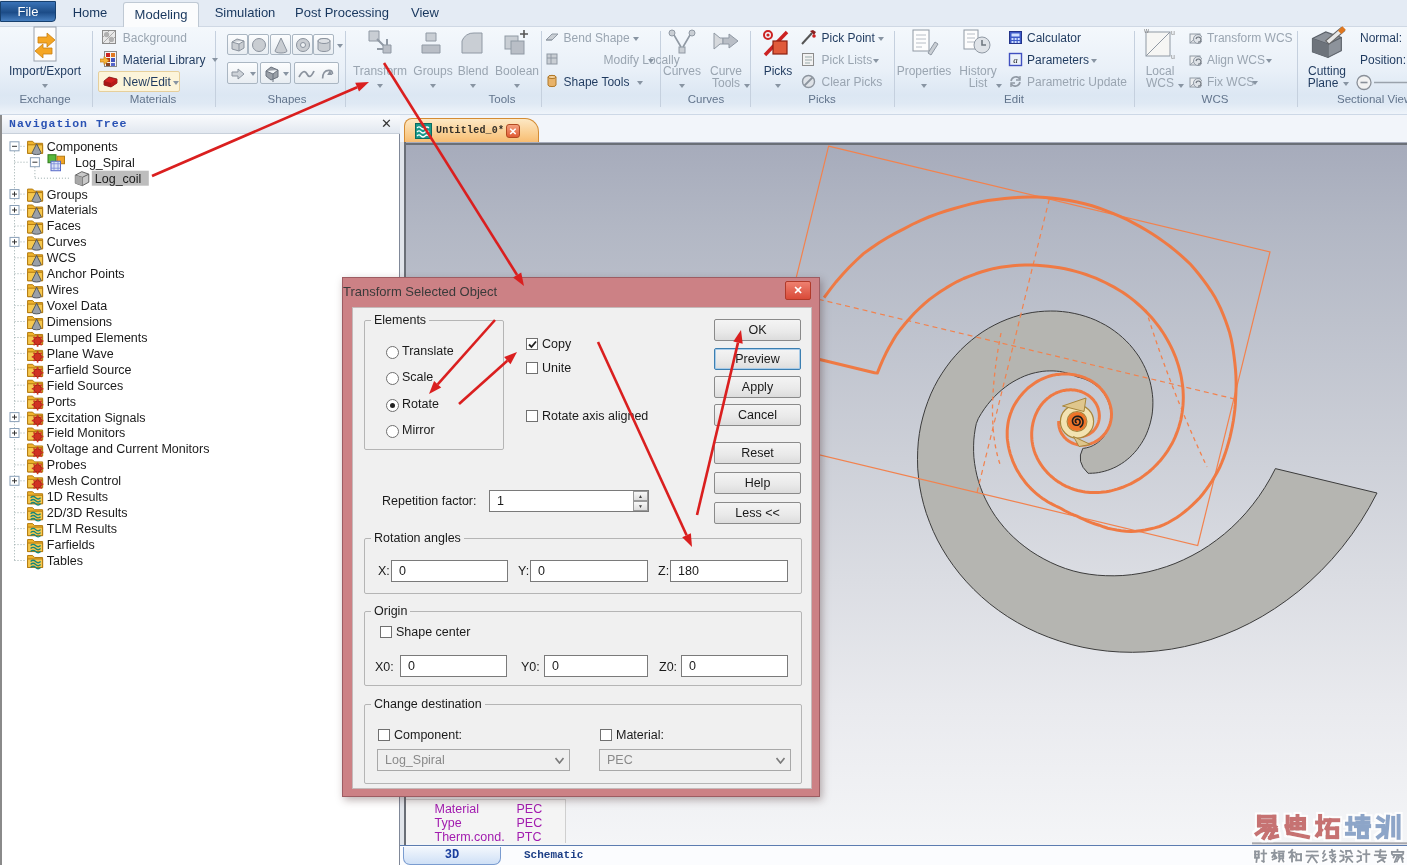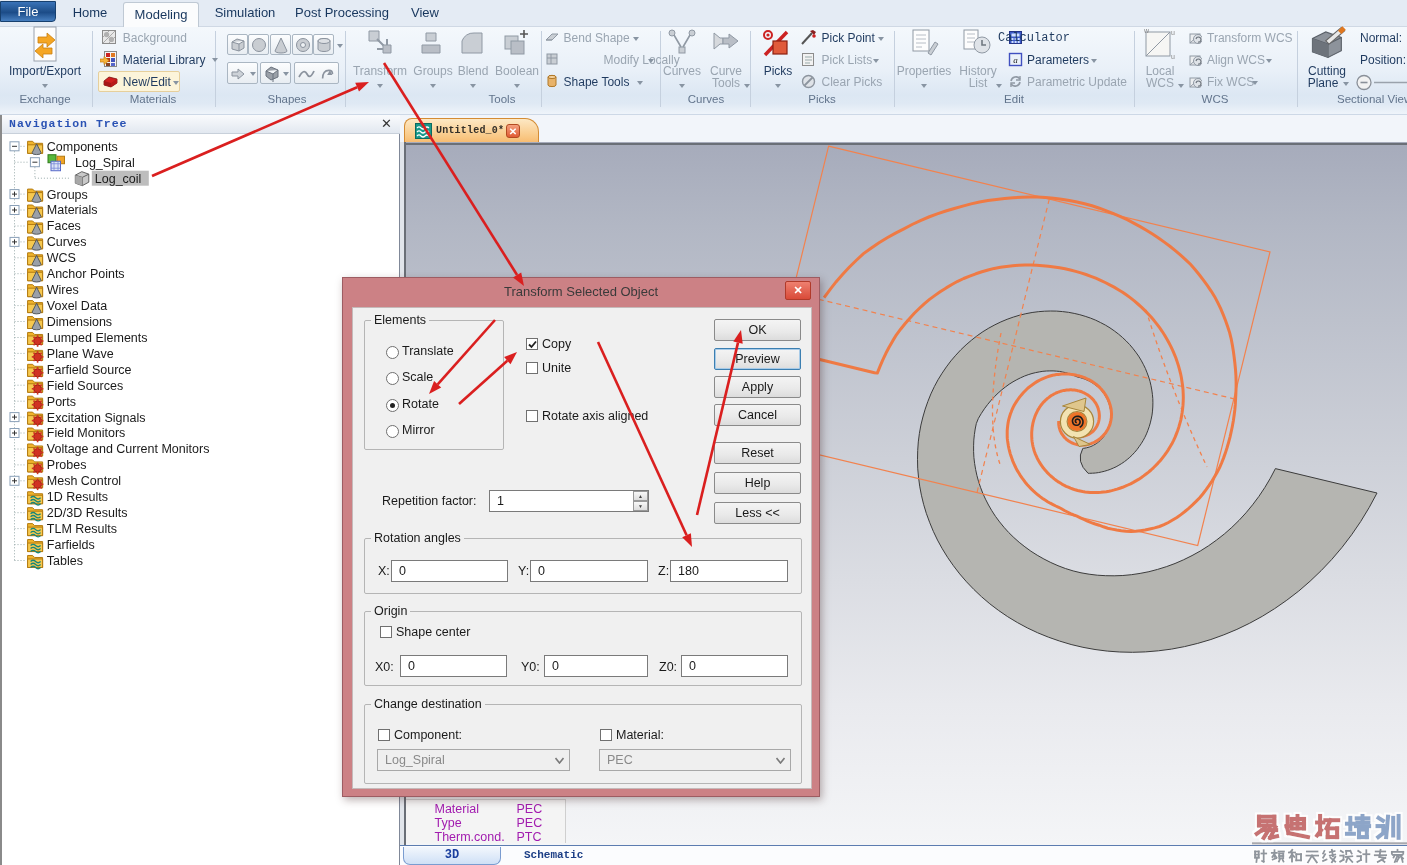--- a/index.html
+++ b/index.html
@@ -279,7 +279,7 @@
           <rect x="9.7" y="11" width="2" height="2"></rect>
         </g>
       </svg>
-<div class="rt d" style="left:998px;top:4px;font-family:Liberation Mono, monospace;">Calculator</div>
+<div class="rt d" style="left:1027px;top:4px;">Calculator</div>
 <svg class="ic" style="left:1008px;top:25px" width="15" height="15" viewBox="0 0 15 15">
         <rect x="1.5" y="1.5" width="12" height="12" fill="none" stroke="#4050c0" stroke-width="1.4"></rect>
         <text x="7.5" y="11" font-size="9" font-family="Liberation Serif" fill="#222" text-anchor="middle" font-style="italic">a</text>

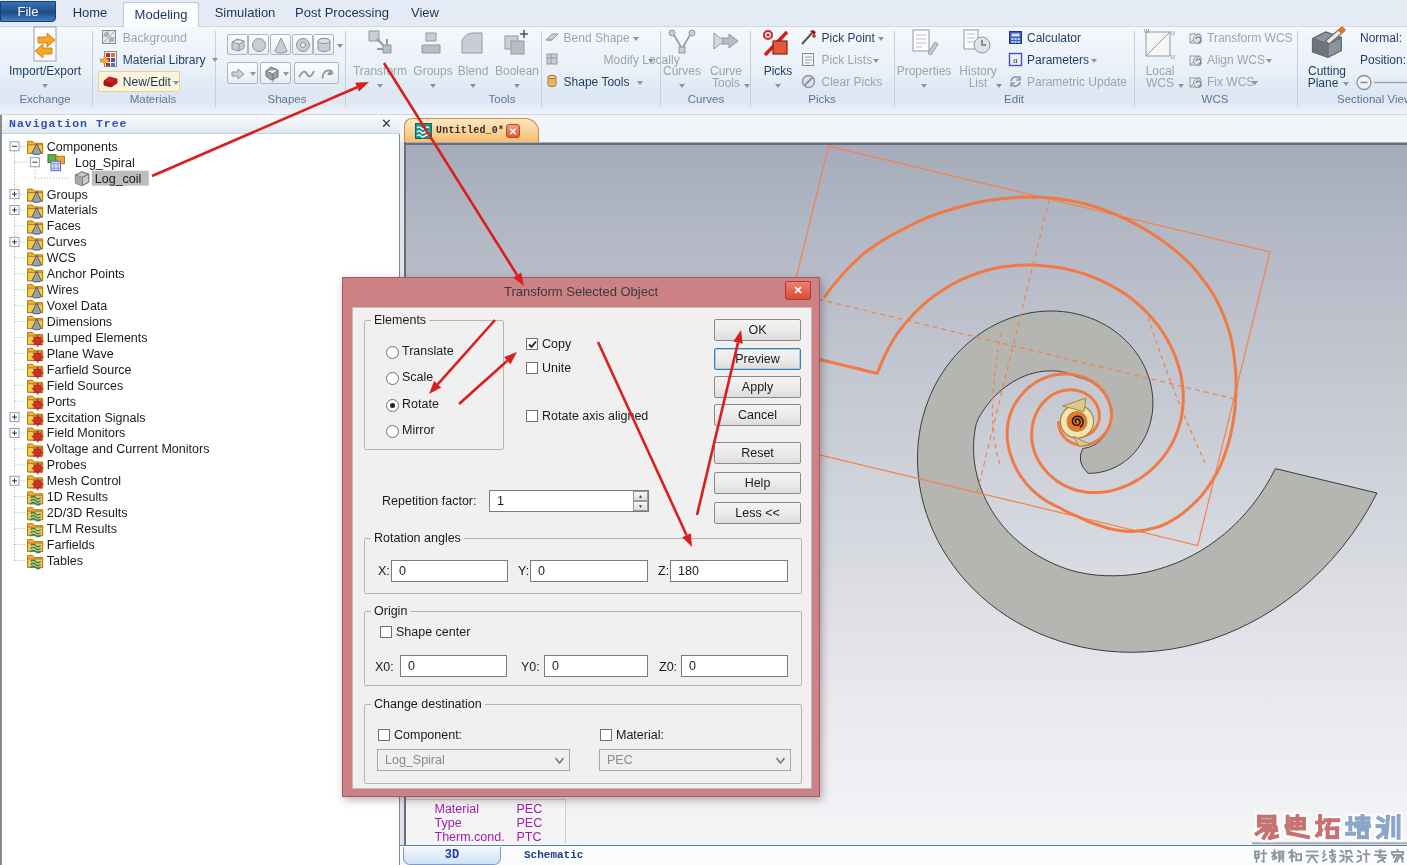--- a/index.html
+++ b/index.html
@@ -57,7 +57,7 @@
 
 
 #dialog { position:absolute; left:342px; top:277px; width:478px; height:520px; background:#cc8185; border:1px solid #9d5c62; box-shadow:2px 3px 8px rgba(60,30,30,0.35); }
-#dlgtitle { position:absolute; left:0; top:0; width:100%; height:30px; font-size:13px; color:#3a3a3a; text-align:center; line-height:28px; }
+#dlgtitle { position:absolute; left:0; top:0; width:100%; height:30px; font-size:13px; color:#3a3a3a; text-align:left; line-height:28px; }
 #dlgclose { position:absolute; left:442px; top:3px; width:26px; height:19px; background:linear-gradient(#ee8070,#d94a38); border:1px solid #b03a2a; border-radius:2px; color:#fff; font-size:11px; font-weight:bold; text-align:center; line-height:17px; }
 #dlgbody { position:absolute; left:9px; top:29px; width:460px; height:482px; background:#f0f0f0; border:1px solid #c5baba; }
 .gb { position:absolute; border:1px solid #b5b5b5; border-radius:2px; }

